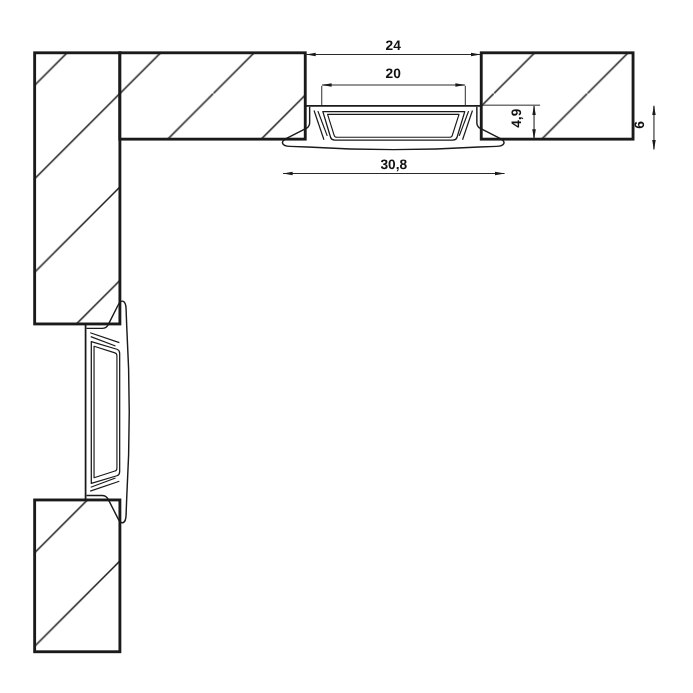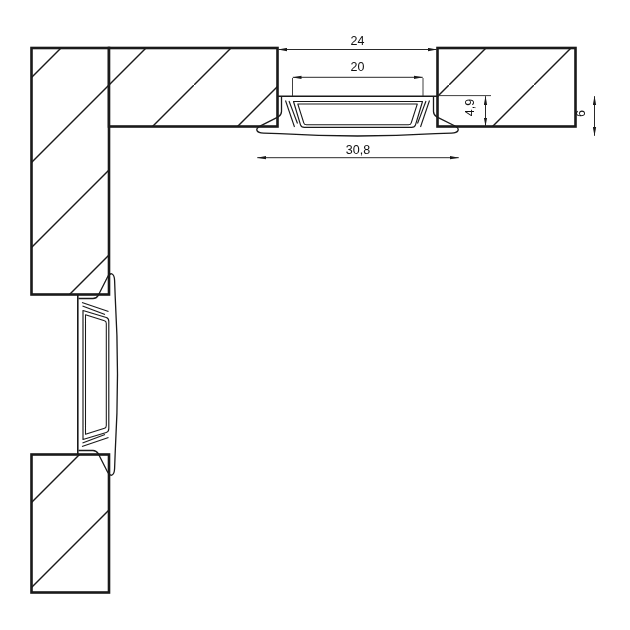--- a/index.html
+++ b/index.html
@@ -16,6 +16,7 @@
     width: 630px;
     height: 630px;
     background: #ffffff;
+    font-weight: bold;
   }
   svg { display: block; }
   .dim-text {

